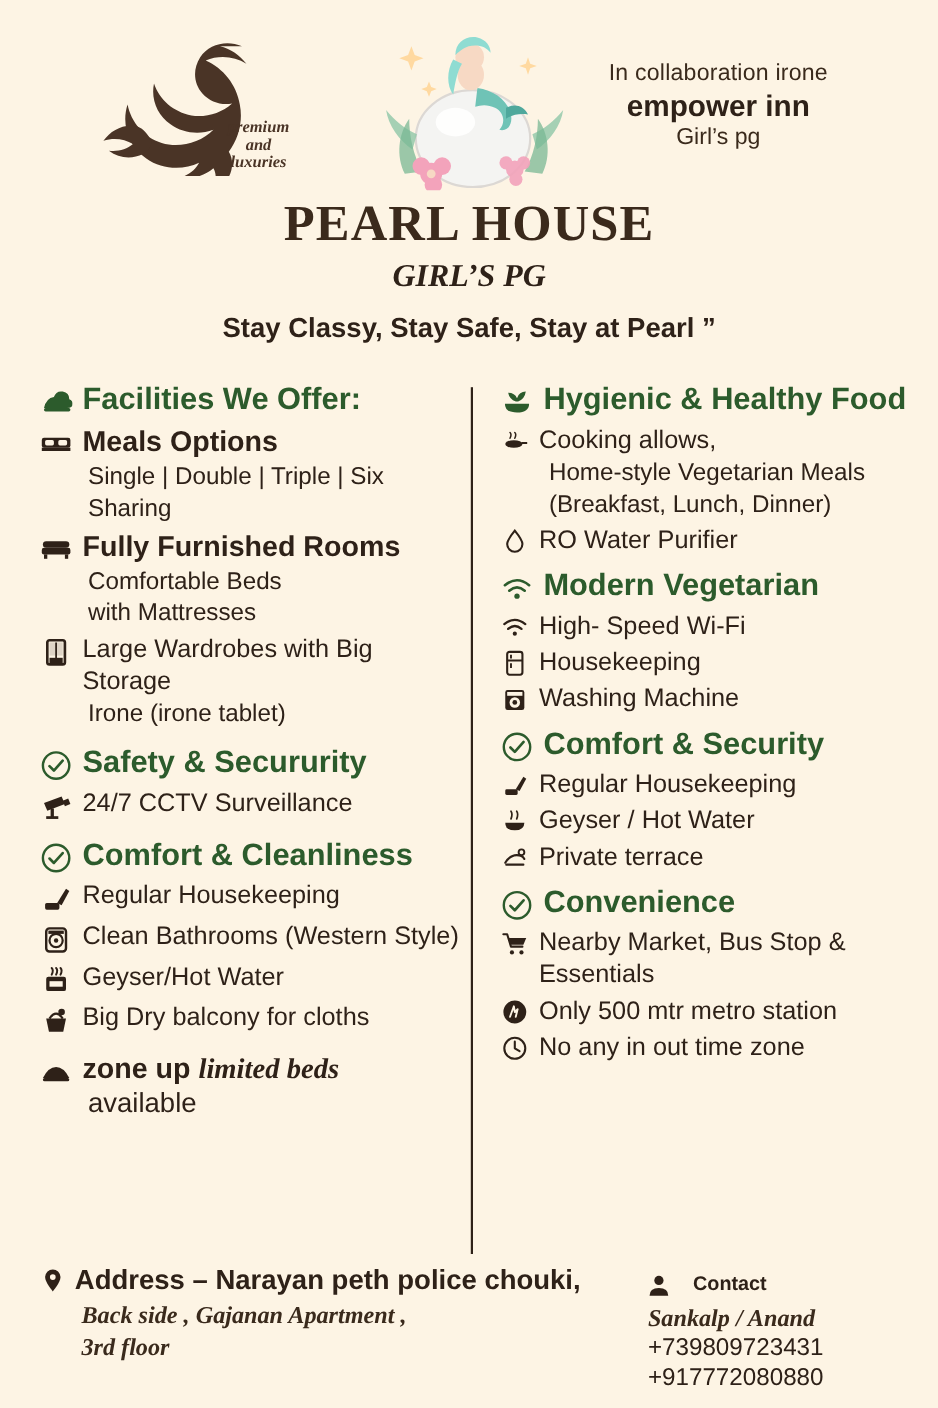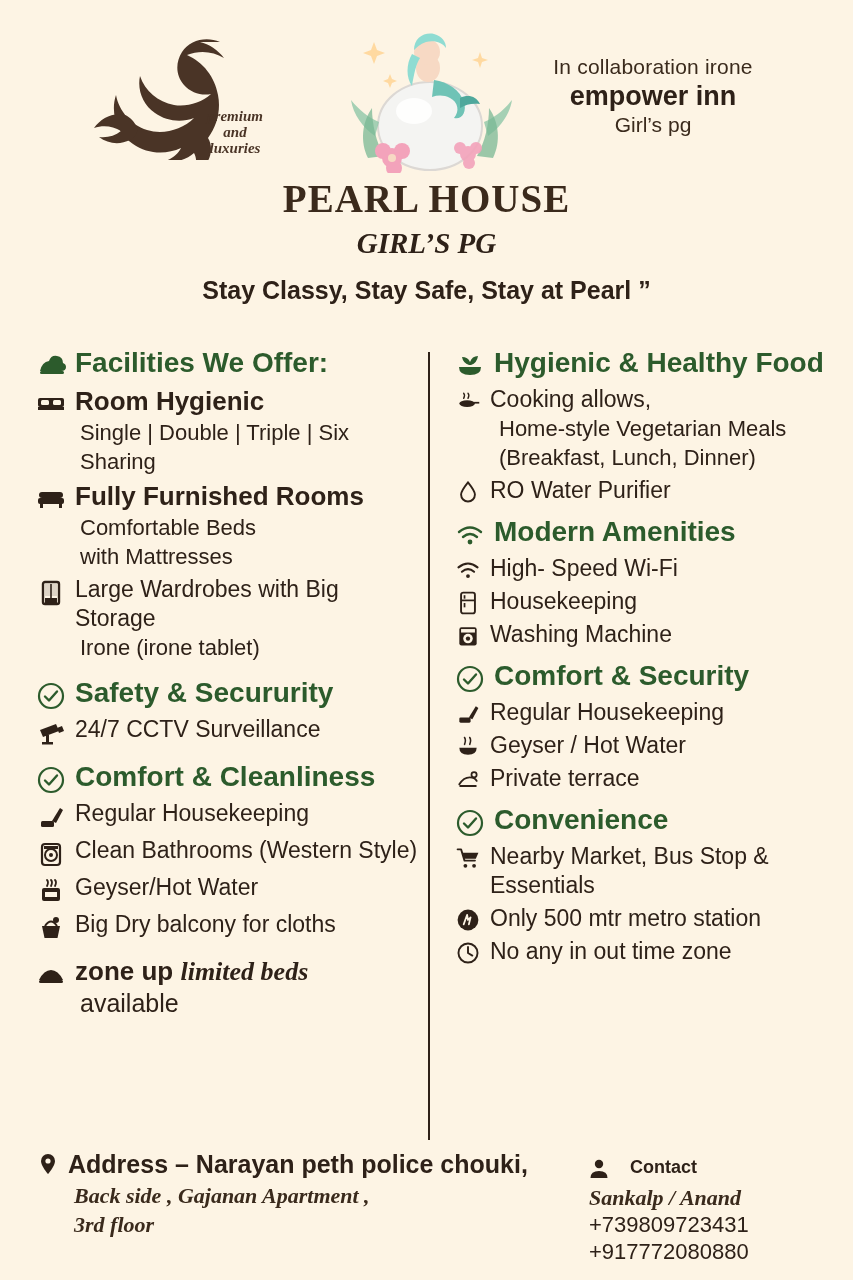--- a/index.html
+++ b/index.html
@@ -82,7 +82,7 @@
     text-align: center;
     font-family: "Liberation Serif", serif;
     font-weight: bold;
-    font-size: 39px;
+    font-size: 46px;
     letter-spacing: 1px;
     color: #3b2a1c;
     margin-top: -4px;

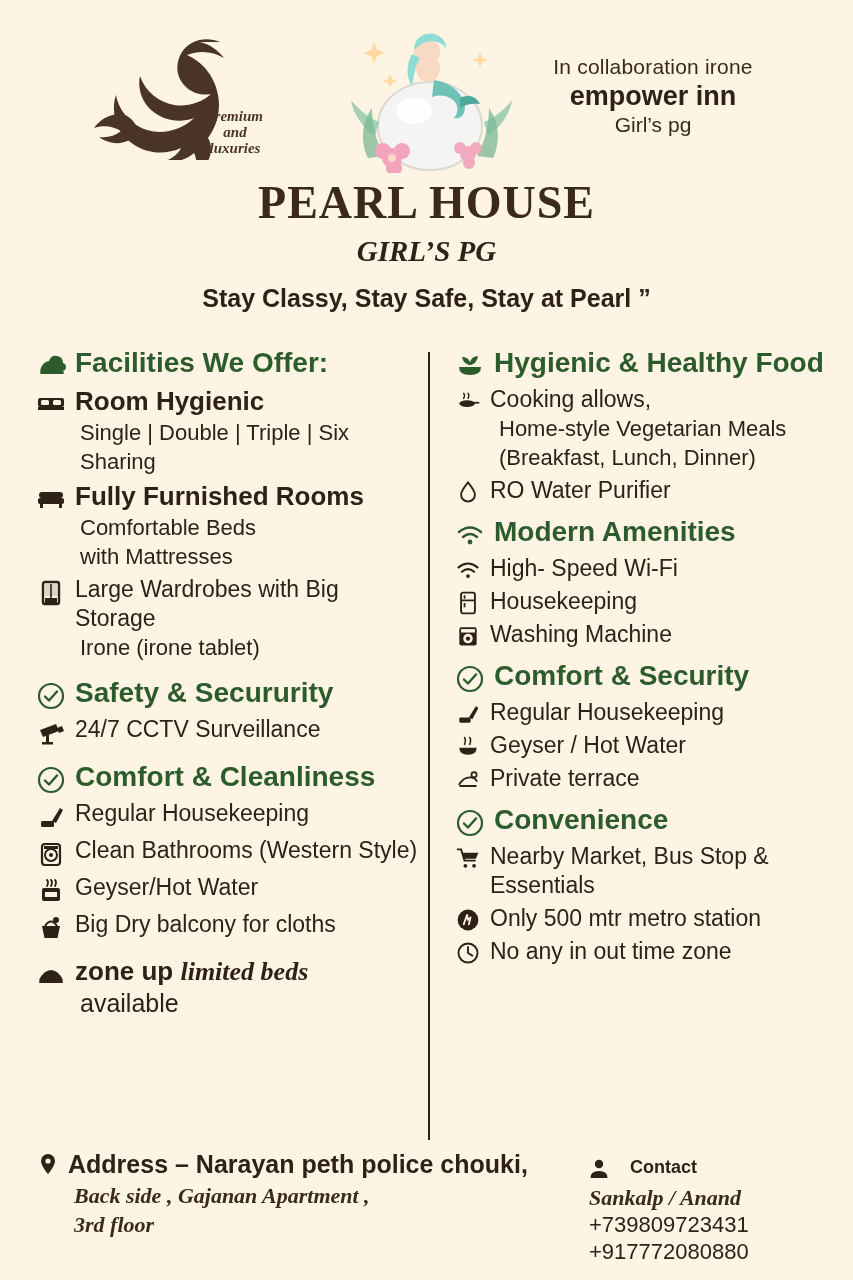--- a/index.html
+++ b/index.html
@@ -341,7 +341,7 @@
               <rect x="17" y="12" width="8" height="5" rx="1.5" fill="#fdf4e4"></rect>
             </svg>
         </span>
-        <span class="itxt big">Room Hygienic</span>
+        <span class="itxt big">Meals Options</span>
       </div>
       <div class="sub">Single | Double | Triple | Six Sharing</div>
 

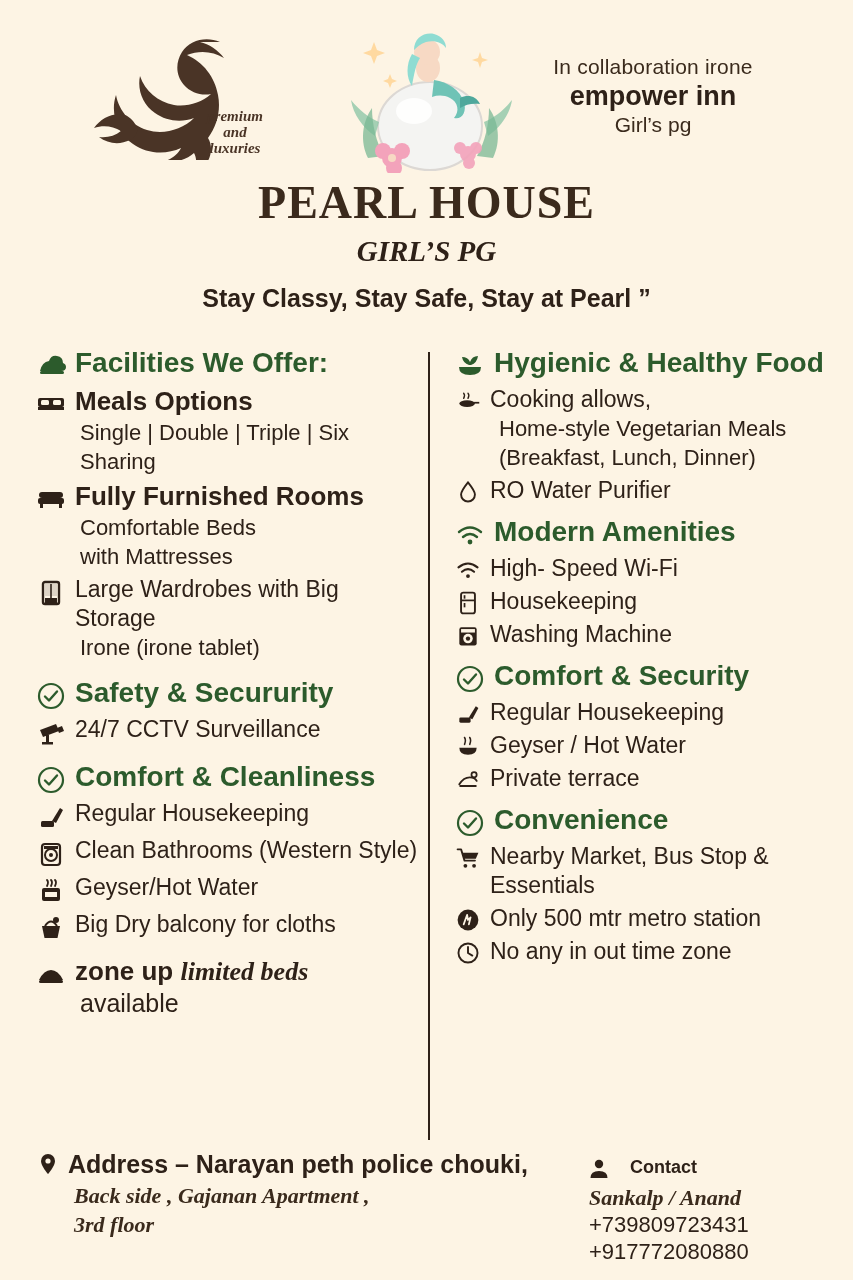--- a/index.html
+++ b/index.html
@@ -501,7 +501,7 @@
               <circle cx="15" cy="22" r="2.4" fill="#2c5b2c"></circle>
             </svg>
         </span>
-        <span class="htxt">Modern Amenities</span>
+        <span class="htxt">Modern Vegetarian</span>
       </div>
 
       <div class="item">

